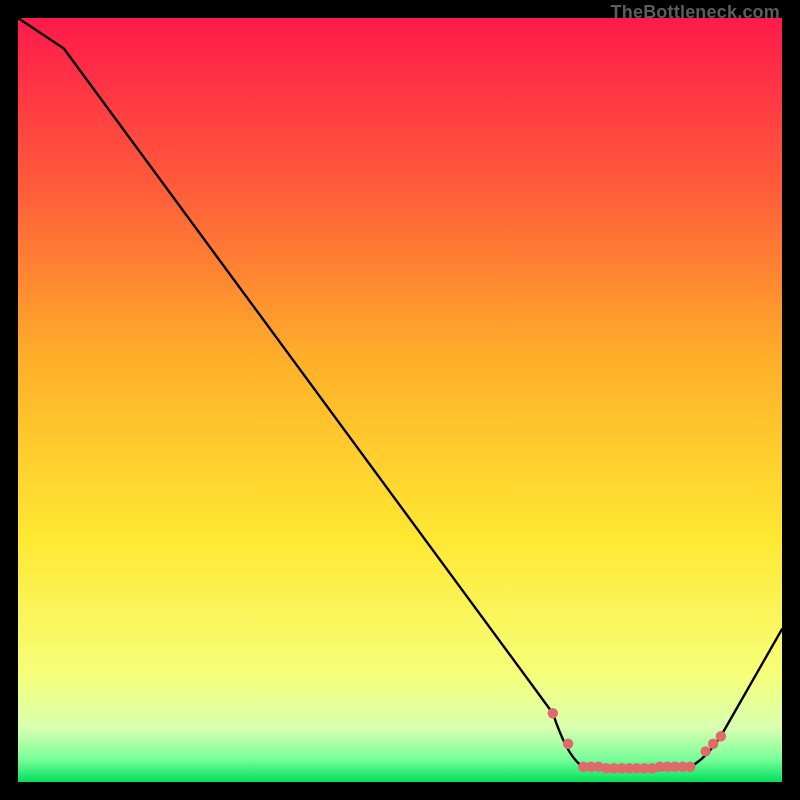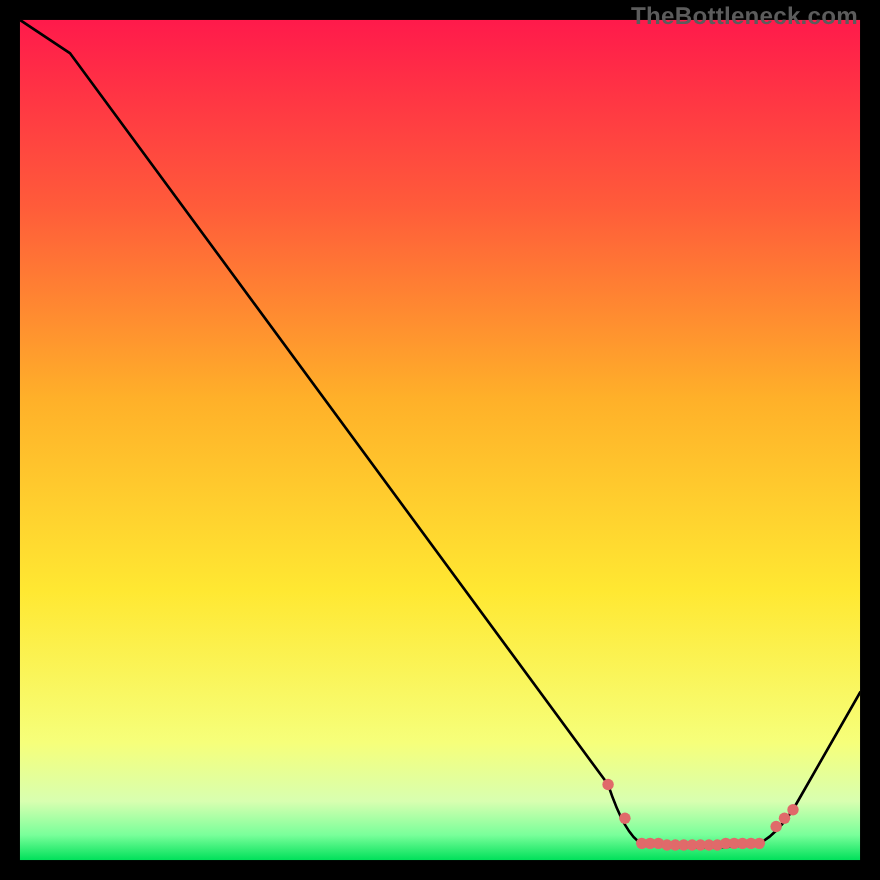--- a/index.html
+++ b/index.html
@@ -28,7 +28,7 @@
     top: 2px;
     right: 20px;
     font-family: Arial, Helvetica, sans-serif;
-    font-size: 22px;
+    font-size: 18px;
     font-weight: 600;
     color: #5c5c5c;
     letter-spacing: 0.2px;

